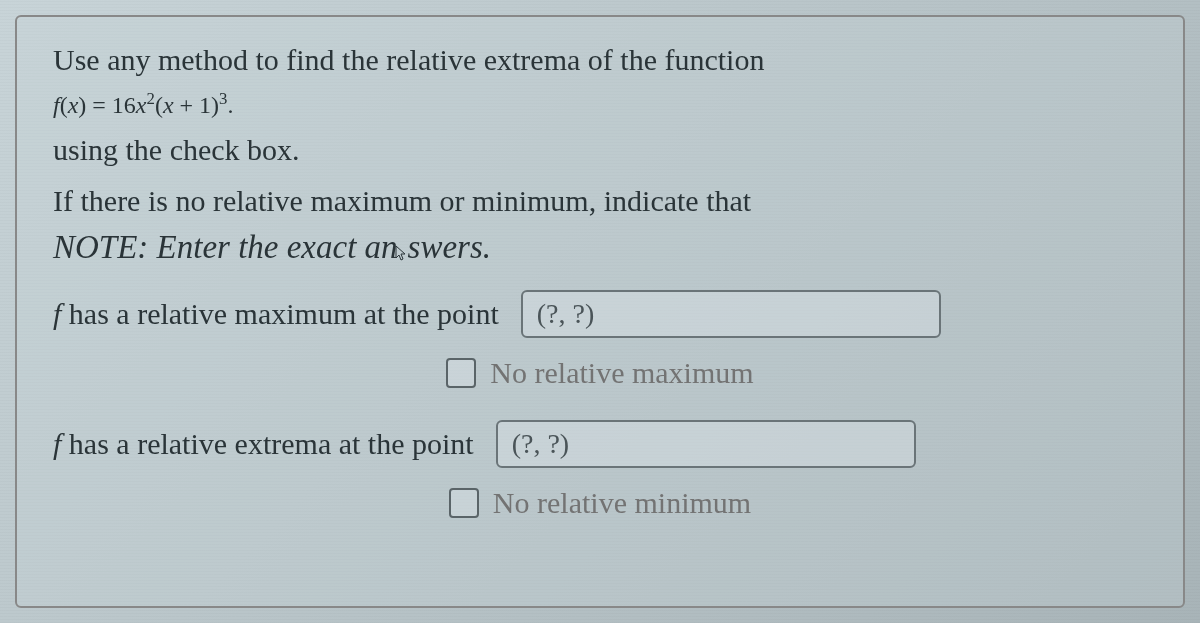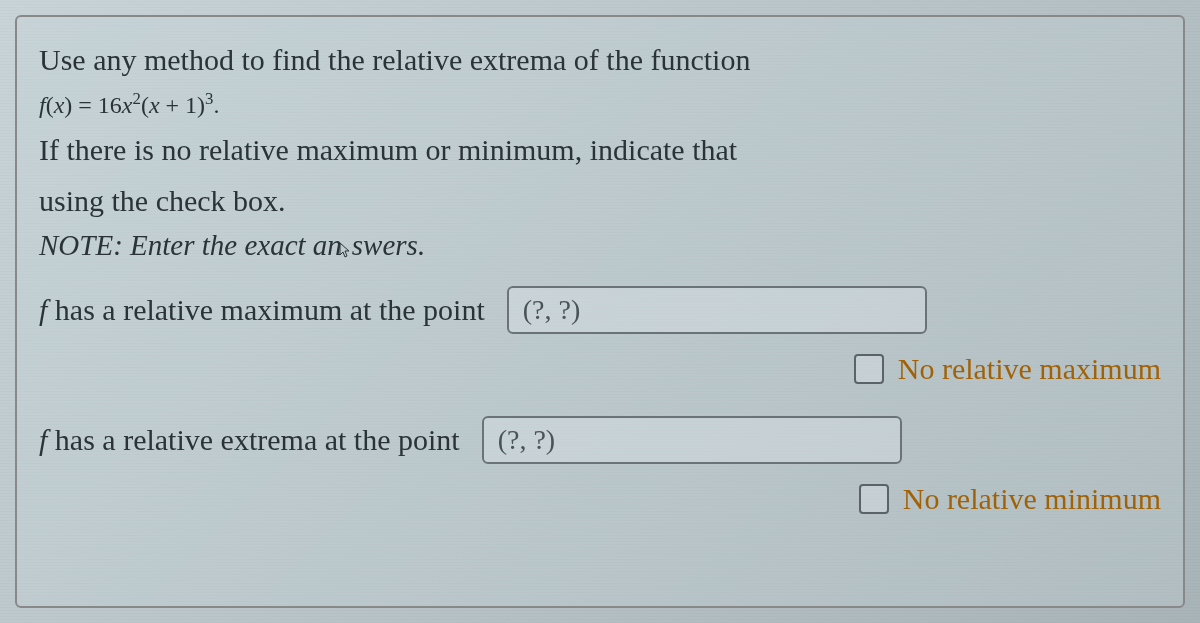--- a/index.html
+++ b/index.html
@@ -37,7 +37,7 @@
       height: 100%;
       border: 2px solid #888;
       border-radius: 6px;
-      padding: 20px 22px;
+      padding: 20px 36px;
       background: rgba(200, 212, 216, 0.3);
       position: relative;
     }

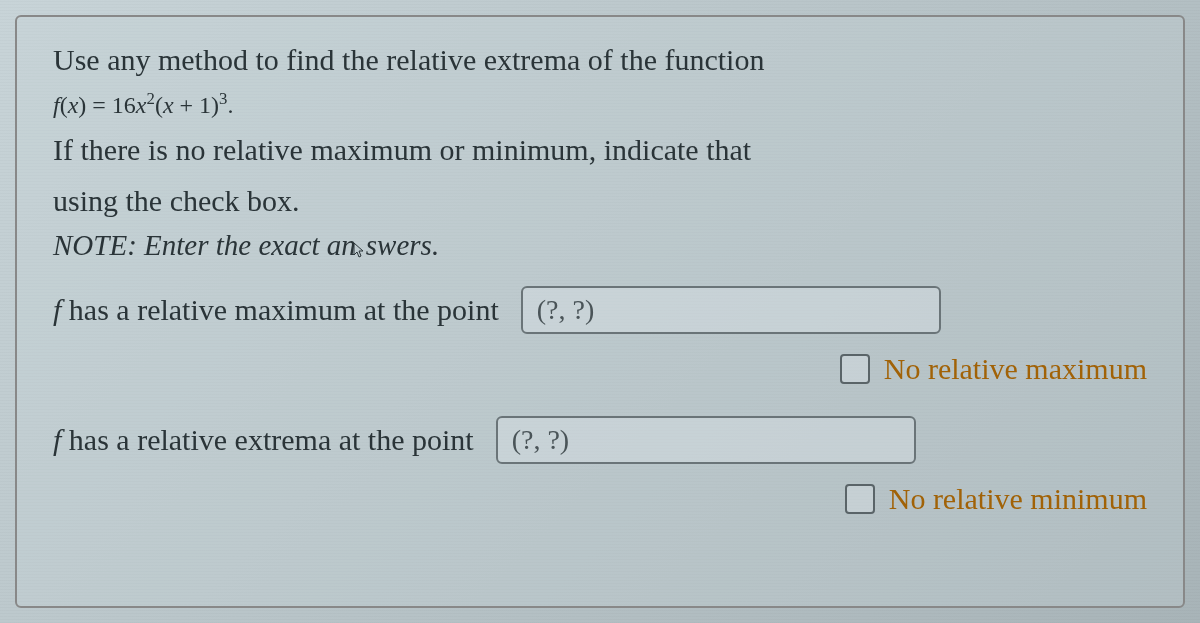--- a/index.html
+++ b/index.html
@@ -152,8 +152,8 @@
     <span class="fx">f</span><span class="normal">(</span><span class="fx">x</span><span class="normal">) = 16</span><span class="fx">x</span><span class="sup">2</span><span class="normal">(</span><span class="fx">x</span><span class="normal"> + 1)</span><span class="sup">3</span><span class="normal">.</span>
   </div>
 
+  <div class="condition-text">using the check box.</div>
   <div class="condition-text">If there is no relative maximum or minimum, indicate that</div>
-  <div class="condition-text">using the check box.</div>
 
   <div class="note-text">
     <span>NOTE: Enter the exact an</span><span class="cursor-icon"><svg width="16" height="20" viewBox="0 0 16 20">

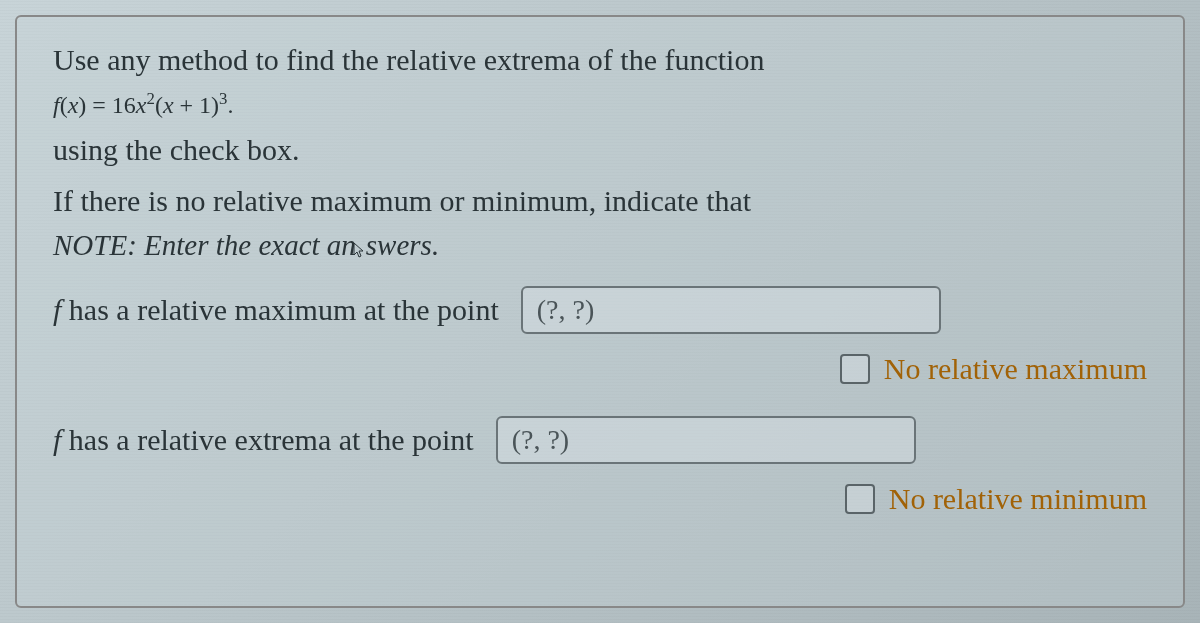--- a/index.html
+++ b/index.html
@@ -72,7 +72,7 @@
       margin-bottom: 6px;
     }
     .note-text {
-      font-size: 29px;
+      font-size: 33px;
       color: #2a3438;
       font-style: italic;
       margin-bottom: 24px;

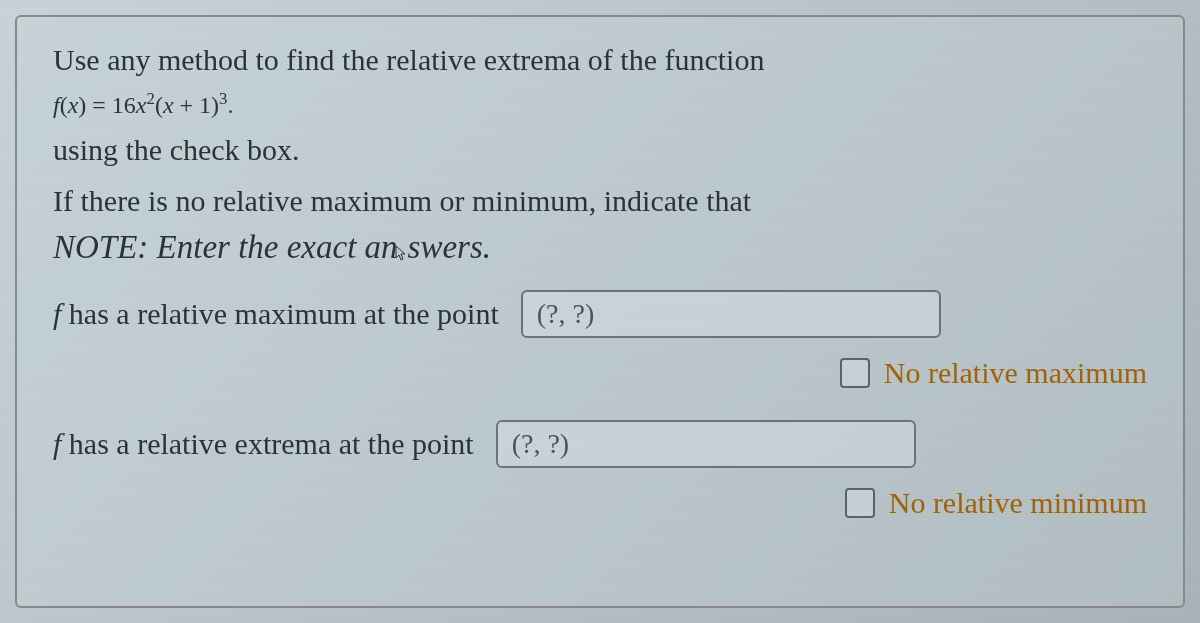--- a/index.html
+++ b/index.html
@@ -112,9 +112,9 @@
     .checkbox-row {
       display: flex;
       align-items: center;
-      justify-content: flex-end;
+      justify-content: center;
       font-size: 30px;
-      color: #a16207;
+      color: #737373;
       margin-bottom: 30px;
       gap: 14px;
     }

